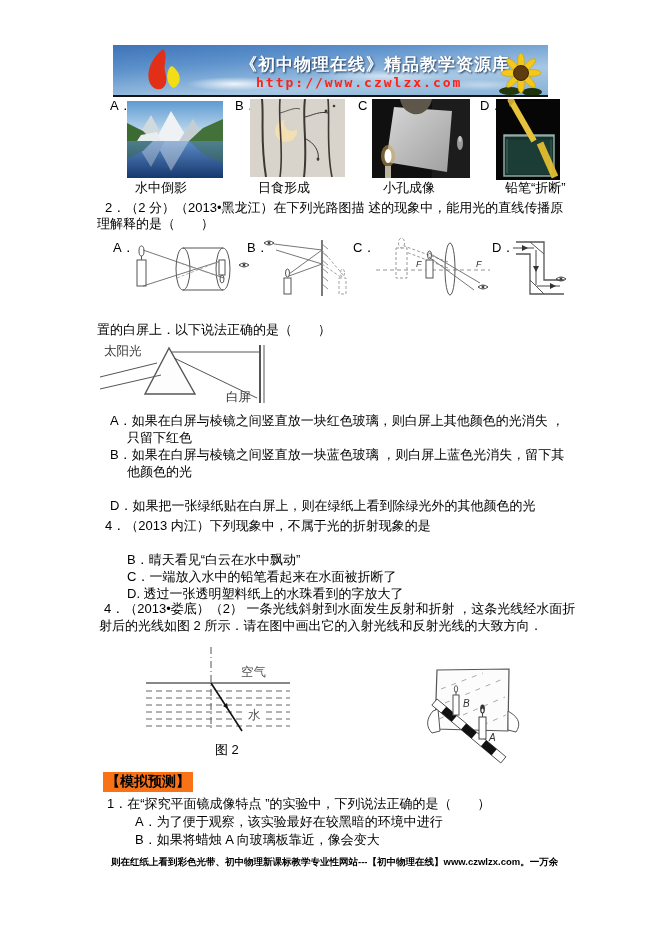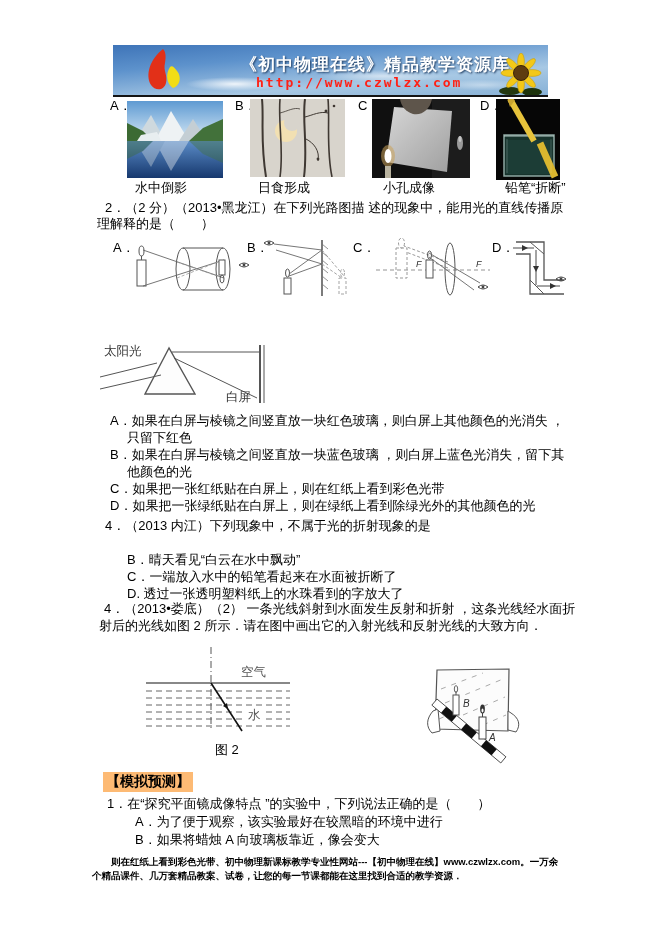--- a/index.html
+++ b/index.html
@@ -250,6 +250,7 @@
     </g>
   </svg>
 
+  <div class="t" style="left:97px;top:322px">置的白屏上．以下说法正确的是（　　）</div>
 
   <svg class="fig" style="left:98px;top:341px" width="175" height="68" viewBox="0 0 175 68">
     <text x="6" y="14" font-size="12.5" fill="#333">太阳光</text>

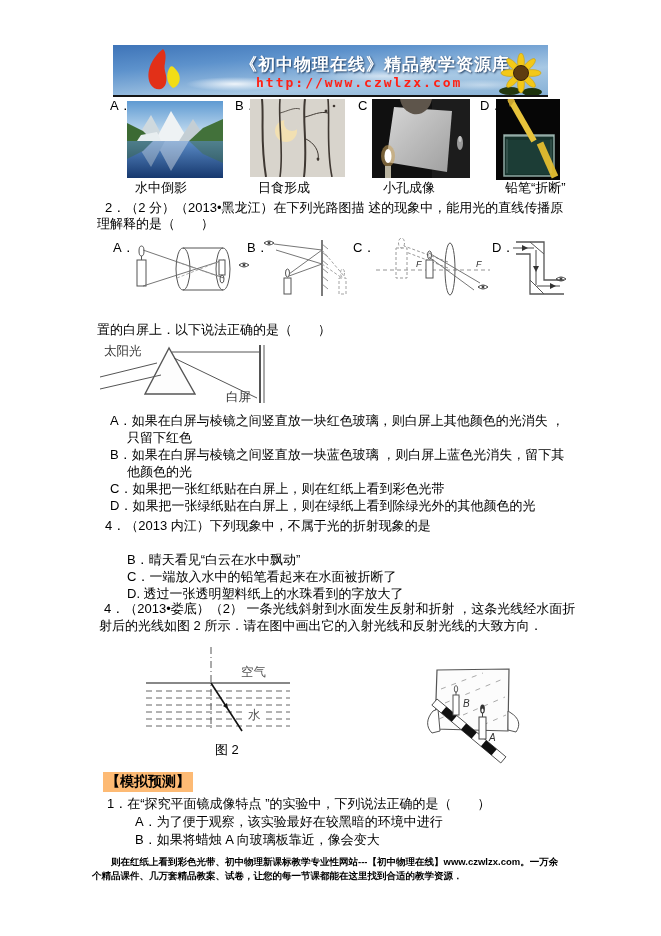--- a/index.html
+++ b/index.html
@@ -270,7 +270,6 @@
   <div class="t" style="left:127px;top:430px">只留下红色</div>
   <div class="t" style="left:110px;top:447px">B．如果在白屏与棱镜之间竖直放一块蓝色玻璃 ，则白屏上蓝色光消失，留下其</div>
   <div class="t" style="left:127px;top:464px">他颜色的光</div>
-  <div class="t" style="left:110px;top:481px">C．如果把一张红纸贴在白屏上，则在红纸上看到彩色光带</div>
   <div class="t" style="left:110px;top:498px">D．如果把一张绿纸贴在白屏上，则在绿纸上看到除绿光外的其他颜色的光</div>
 
   <div class="t" style="left:105px;top:518px">4．（2013 内江）下列现象中，不属于光的折射现象的是</div>

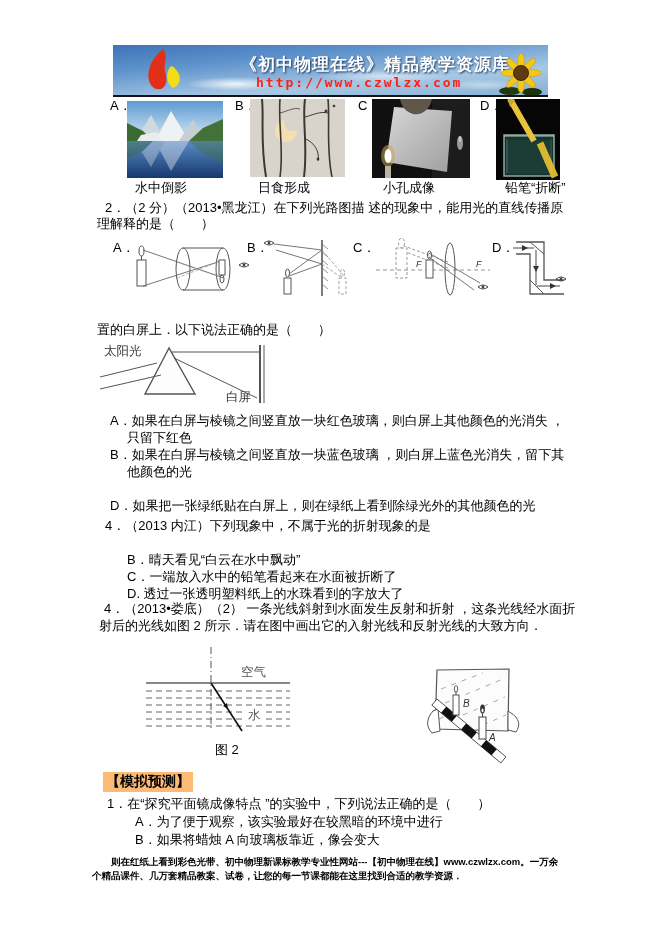--- a/index.html
+++ b/index.html
@@ -21,7 +21,7 @@
   .photo{position:absolute;display:block;}
   .fig{position:absolute;display:block;}
   .section-head{position:absolute;left:103px;top:772px;font-size:14px;font-weight:bold;
-          background:#fdba74;padding:1px 3px;white-space:pre;}
+          background:#f97316;padding:1px 3px;white-space:pre;}
   .footer-t{position:absolute;font-size:9.5px;font-weight:bold;white-space:pre;color:#000;}
   svg text{font-family:"Liberation Sans",sans-serif;}
 </style>

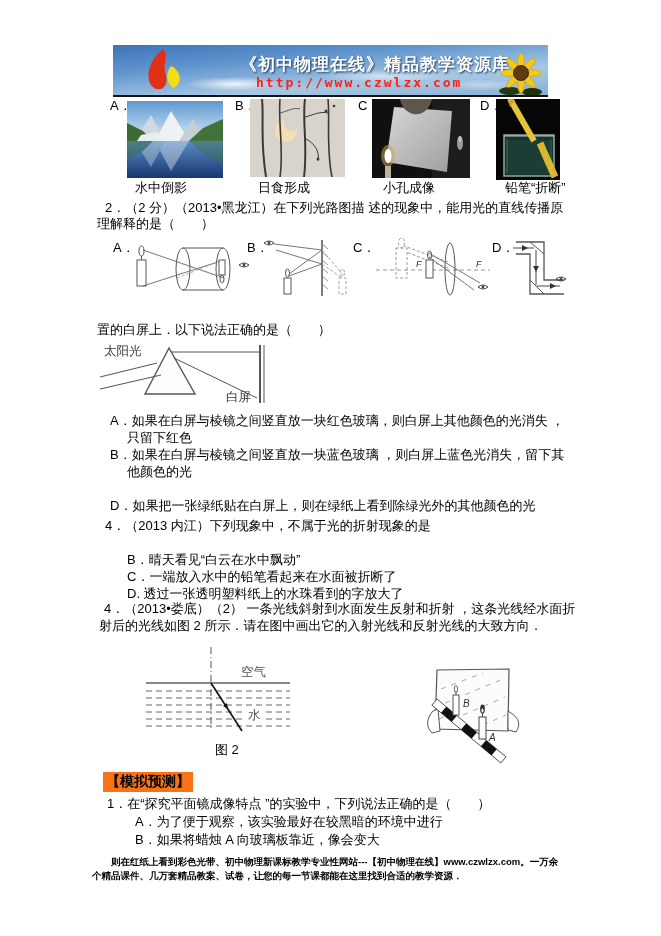--- a/index.html
+++ b/index.html
@@ -338,7 +338,6 @@
   <div class="t" style="left:135px;top:814px">A．为了便于观察，该实验最好在较黑暗的环境中进行</div>
 
   <div class="footer-t" style="left:111px;top:856px">则在红纸上看到彩色光带、初中物理新课标教学专业性网站---【初中物理在线】www.czwlzx.com。一万余</div>
-  <div class="footer-t" style="left:92px;top:870px">个精品课件、几万套精品教案、试卷，让您的每一节课都能在这里找到合适的教学资源．</div>
 
 </div>
 

